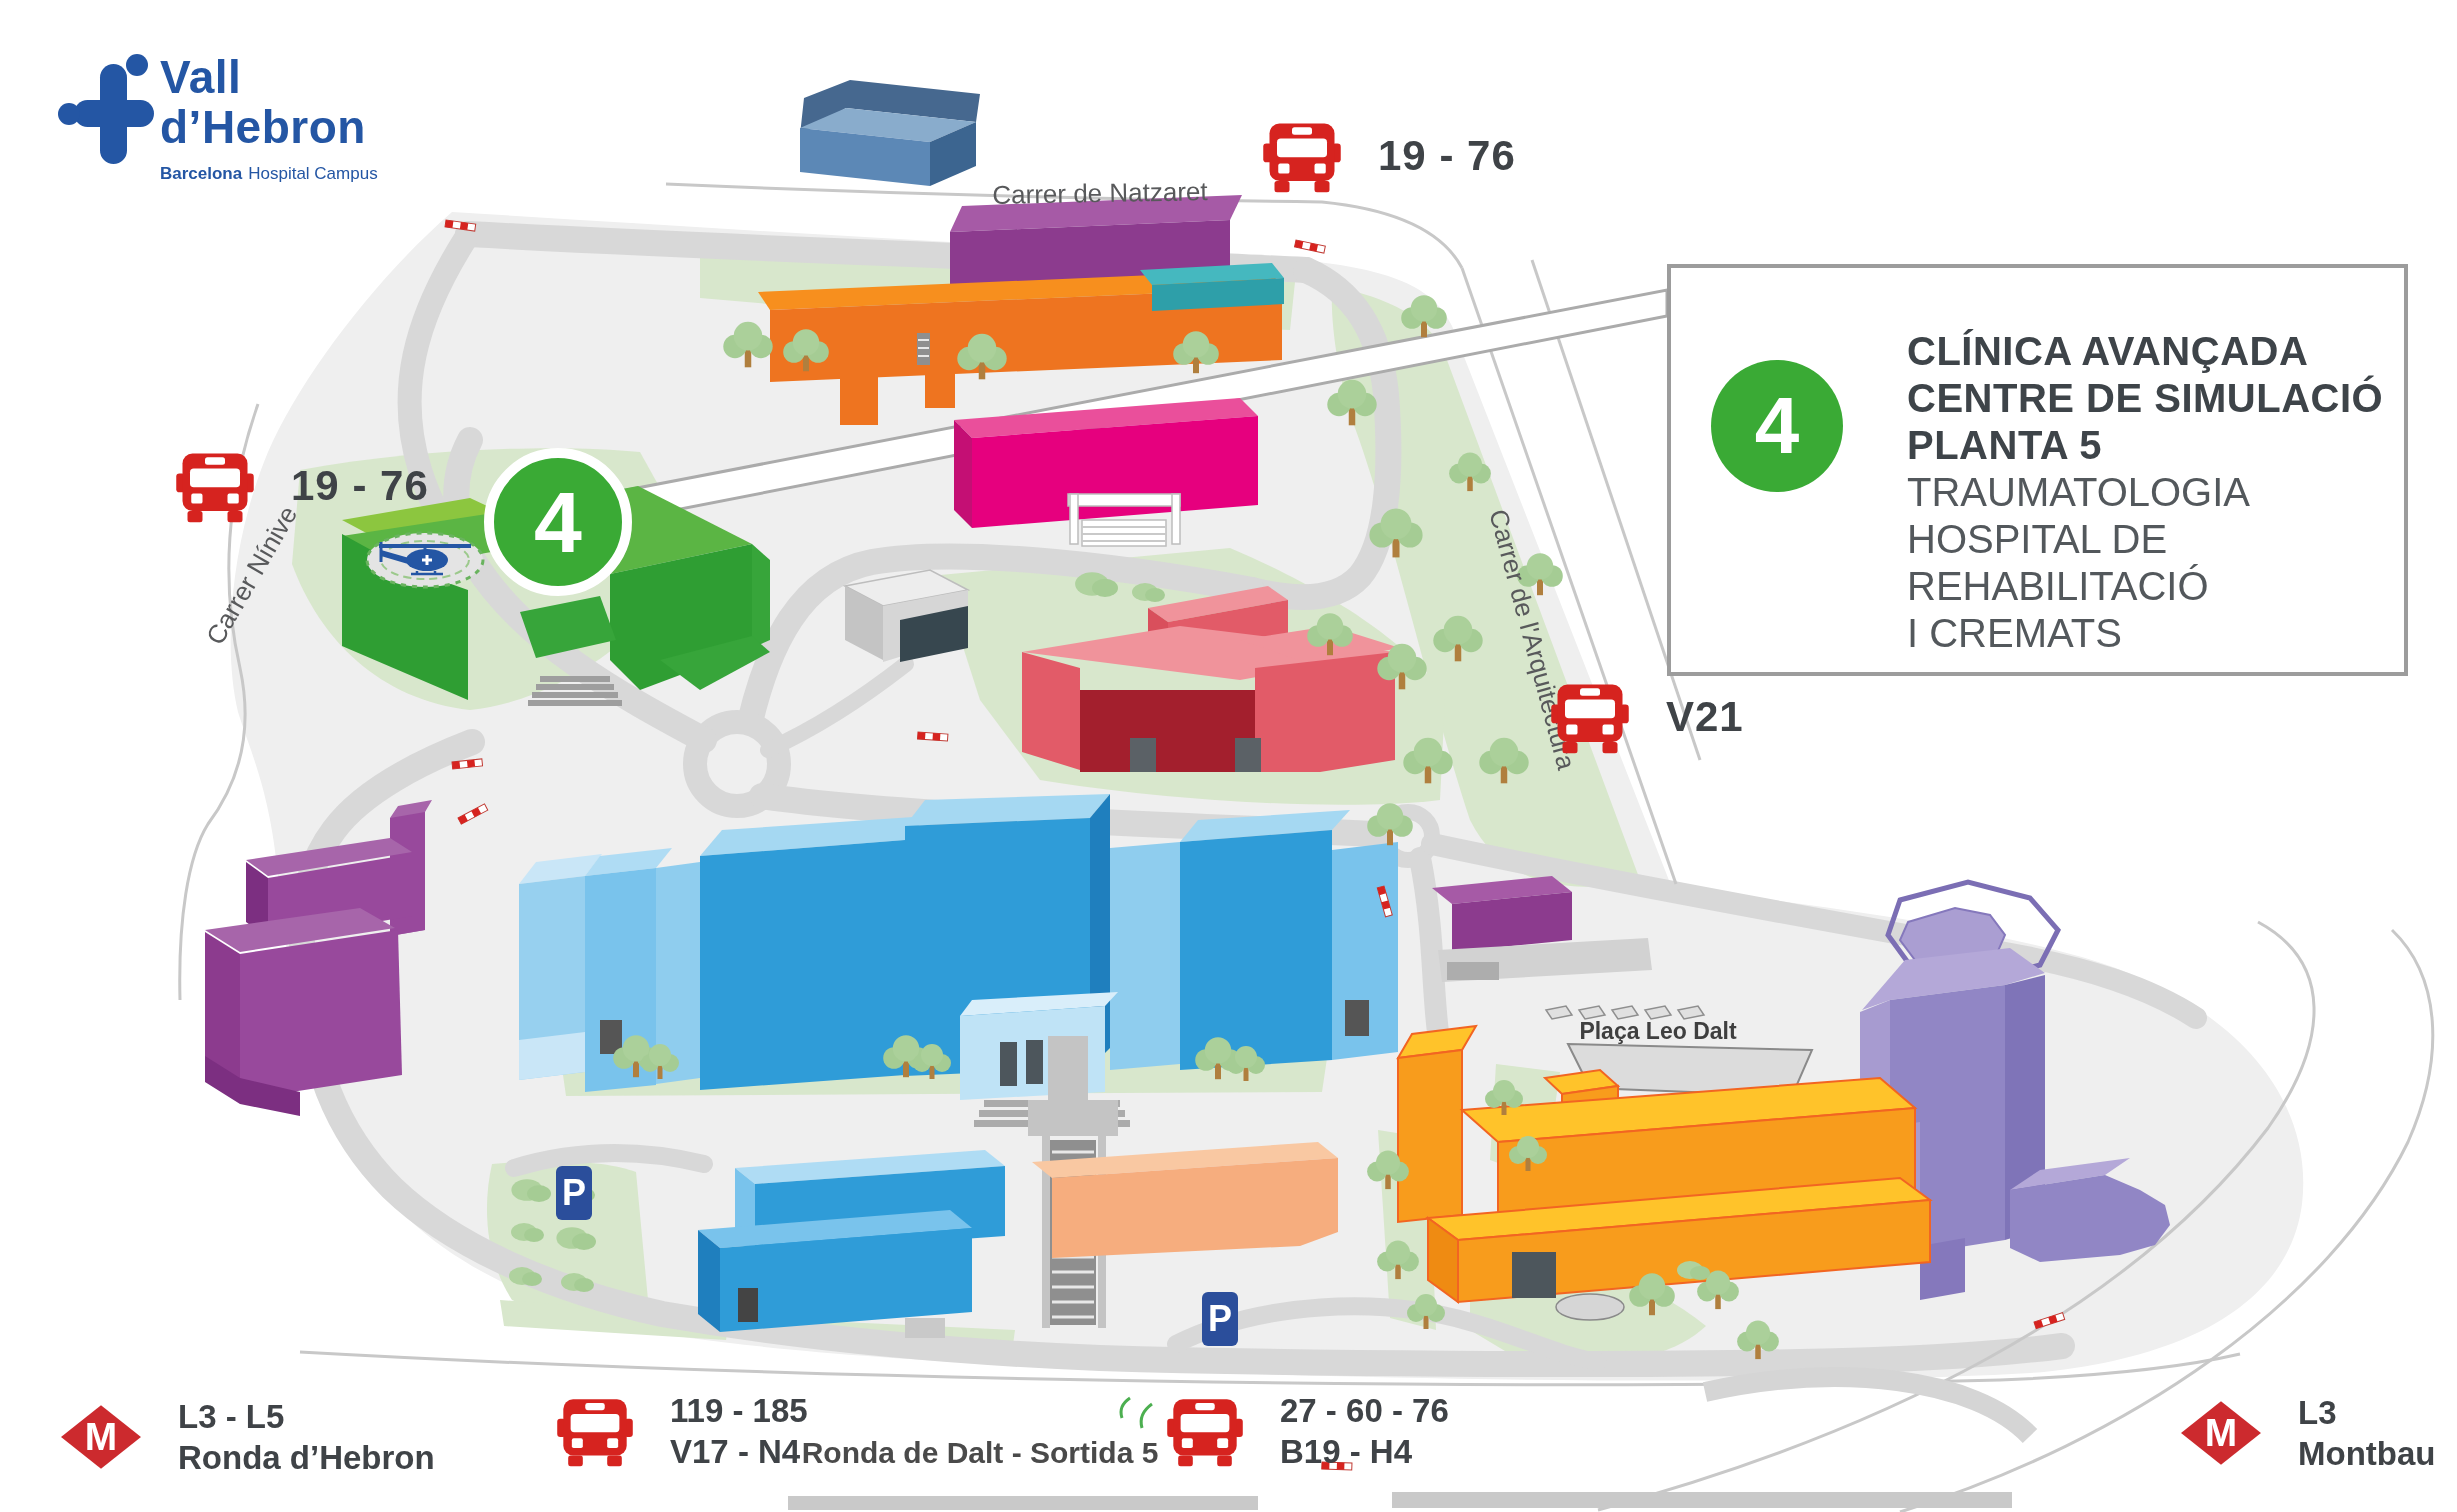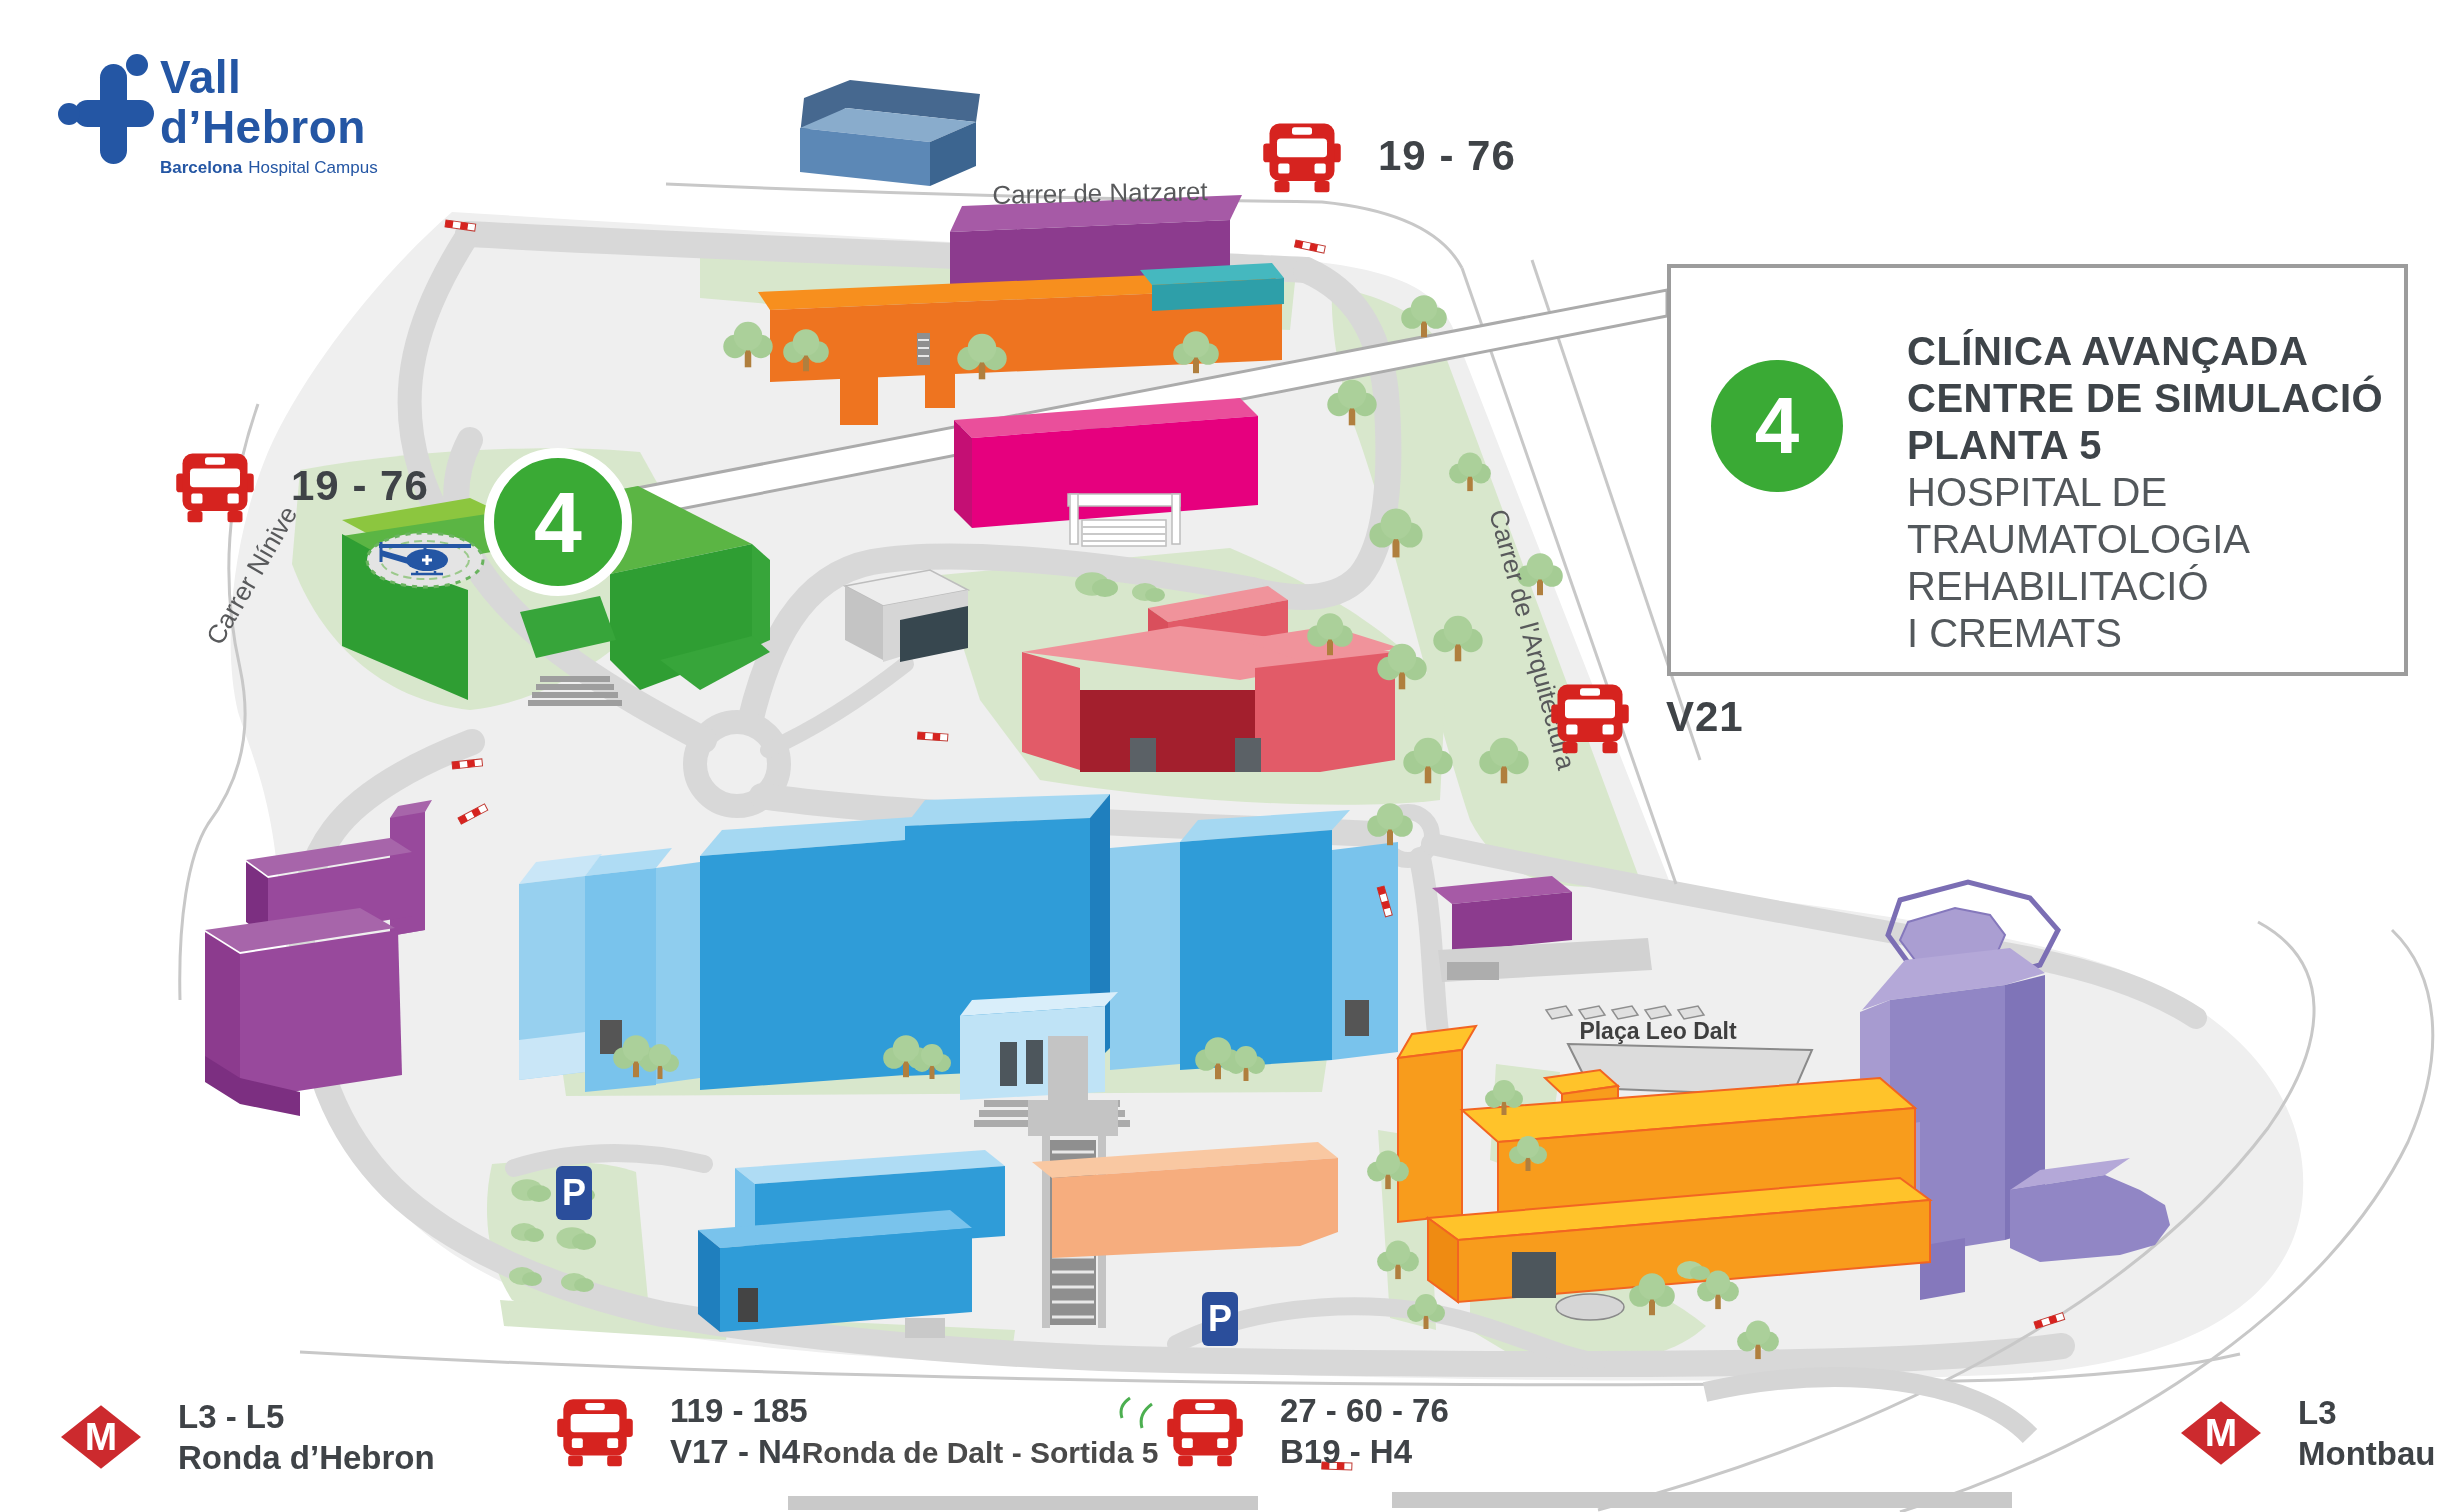--- a/index.html
+++ b/index.html
@@ -11,7 +11,7 @@
   
   .logo{left:58px;top:52px;display:flex;gap:2px;z-index:5;}
   .logo-text .big{font-size:46px;font-weight:bold;color:#2456A4;line-height:50px;letter-spacing:.5px;}
-  .logo-text .sub{font-size:17px;color:#2456A4;margin-top:6px;}
+  .logo-text .sub{font-size:17px;color:#2456A4;margin-top:12px;}
   .logo-text .sub b{margin-right:6px;}
 
   

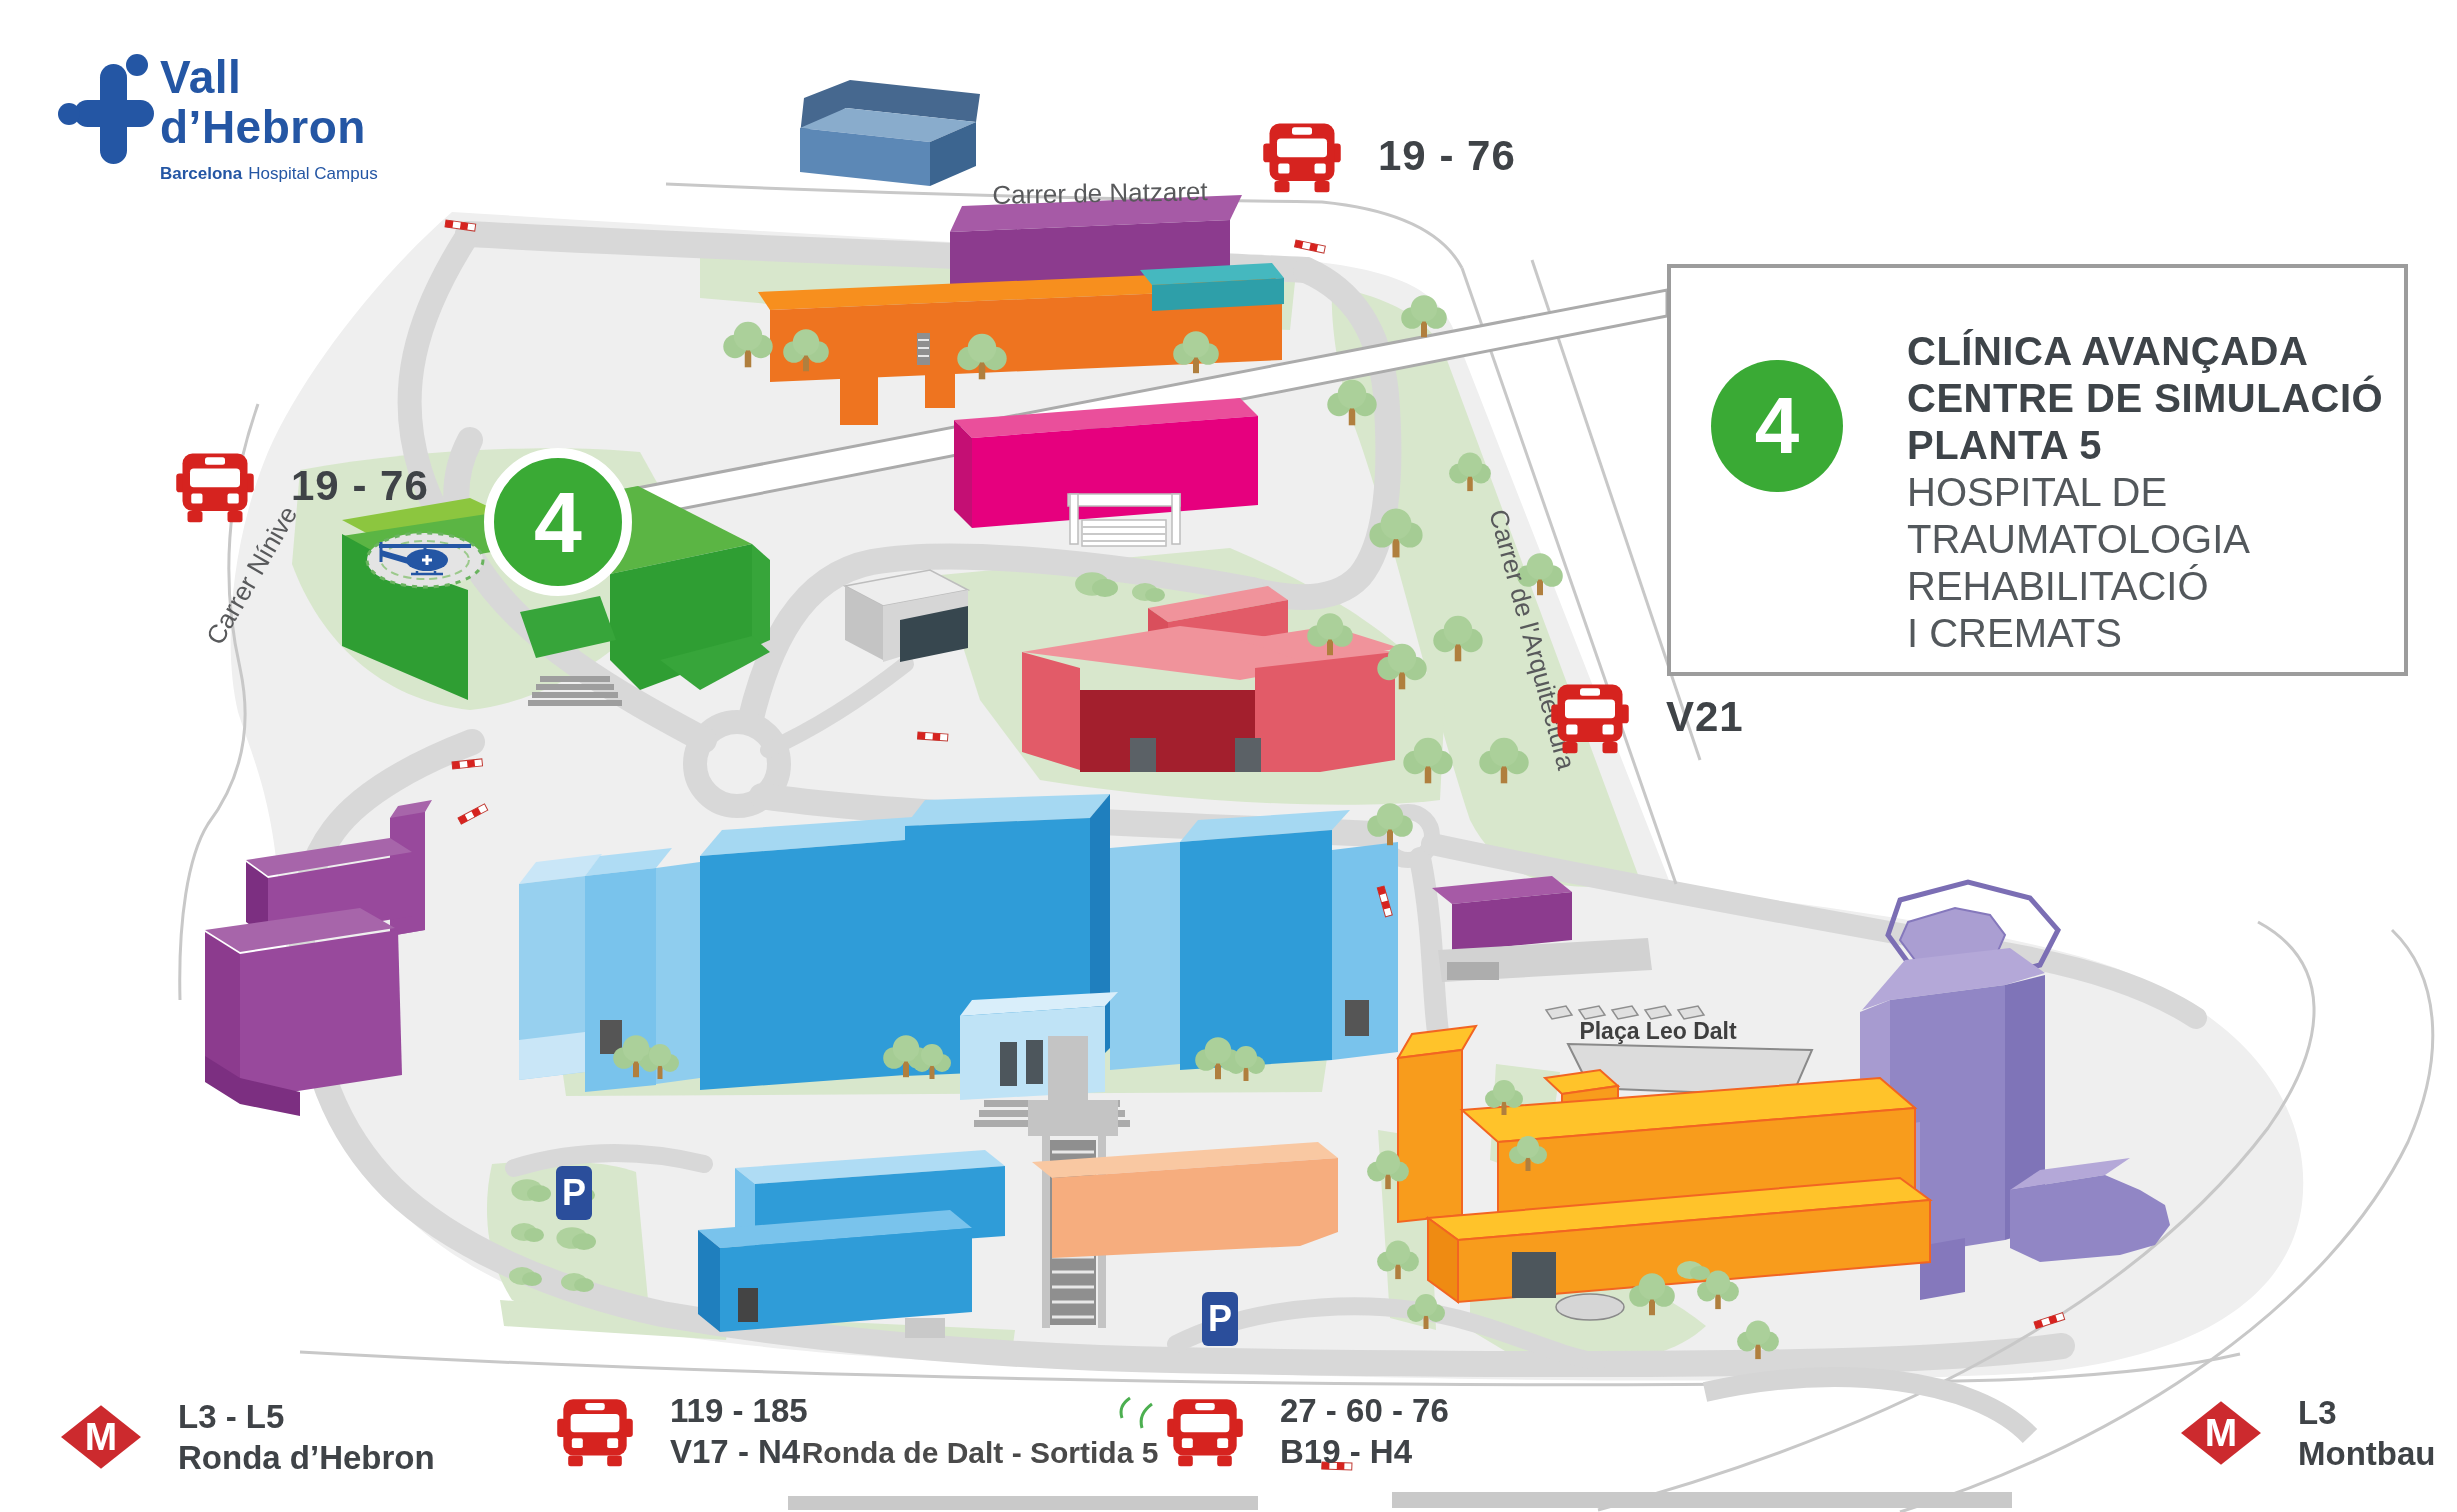--- a/index.html
+++ b/index.html
@@ -511,8 +511,8 @@
     <div class="b">CLÍNICA AVANÇADA</div>
     <div class="b">CENTRE DE SIMULACIÓ</div>
     <div class="b">PLANTA 5</div>
+    <div>TRAUMATOLOGIA</div>
     <div>HOSPITAL DE</div>
-    <div>TRAUMATOLOGIA</div>
     <div>REHABILITACIÓ</div>
     <div>I CREMATS</div>
   </div>

